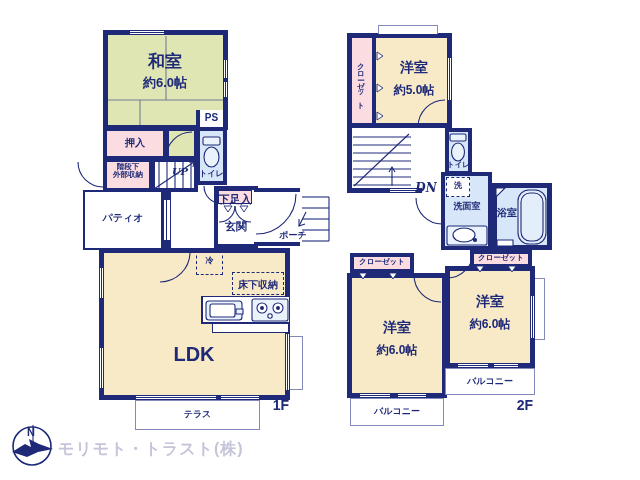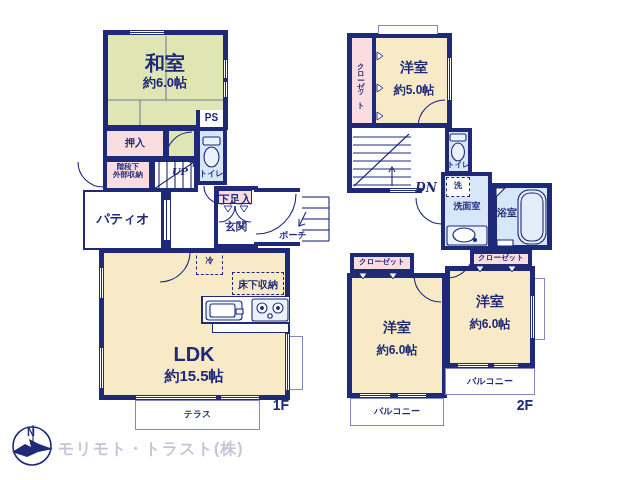--- a/index.html
+++ b/index.html
@@ -24,7 +24,7 @@
 <div id="plan">
 
   <div class="room" style="left:103px;top:30px;width:125px;height:100px;background:var(--tatami);"></div>
-  <span class="lbl" style="left:125px;top:52px;width:80px;font-size:20px;">和室</span>
+  <span class="lbl" style="left:125px;top:52px;width:80px;font-size:17px;">和室</span>
   <span class="lbl" style="left:125px;top:76px;width:80px;font-size:13px;">約6.0帖</span>
   <div class="win-h" style="left:130px;top:30px;width:34px;height:5px;"></div>
   <div class="win-v" style="left:223px;top:60px;width:5px;height:18px;"></div>

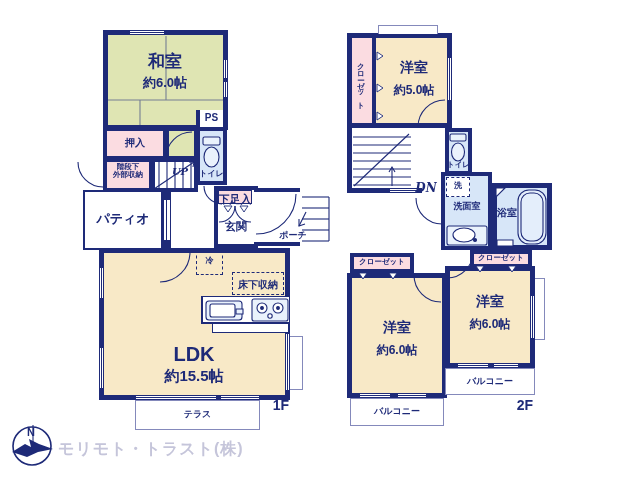--- a/index.html
+++ b/index.html
@@ -47,7 +47,7 @@
   <span class="lbl" style="left:162px;top:166px;width:36px;font-size:10px;font-style:italic;font-family:'DejaVu Serif',serif;">UP</span>
 
   <div class="abs" style="left:83px;top:190px;width:80px;height:60px;background:#fff;border:2px solid var(--wall);"></div>
-  <span class="lbl" style="left:83px;top:212px;width:80px;font-size:13px;">パティオ</span>
+  <span class="lbl" style="left:83px;top:212px;width:80px;font-size:10px;">パティオ</span>
   <div class="wallseg" style="left:163px;top:190px;width:8px;height:60px;"></div>
   <div class="win-v" style="left:163px;top:200px;width:8px;height:40px;"></div>
 

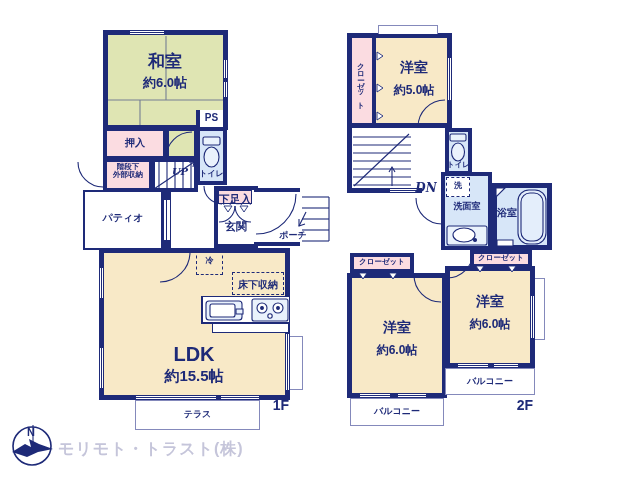--- a/index.html
+++ b/index.html
@@ -60,7 +60,6 @@
 
   <div class="room" style="left:99px;top:248px;width:191px;height:152px;background:var(--room);"></div>
   <span class="lbl" style="left:154px;top:343px;width:80px;font-size:20px;">LDK</span>
-  <span class="lbl" style="left:144px;top:368px;width:100px;font-size:15px;">約15.5帖</span>
   <div class="dash" style="left:196px;top:250px;width:27px;height:25px;"></div>
   <span class="lbl" style="left:196px;top:257px;width:27px;font-size:8px;">冷</span>
   <div class="dash" style="left:232px;top:272px;width:52px;height:23px;"></div>

